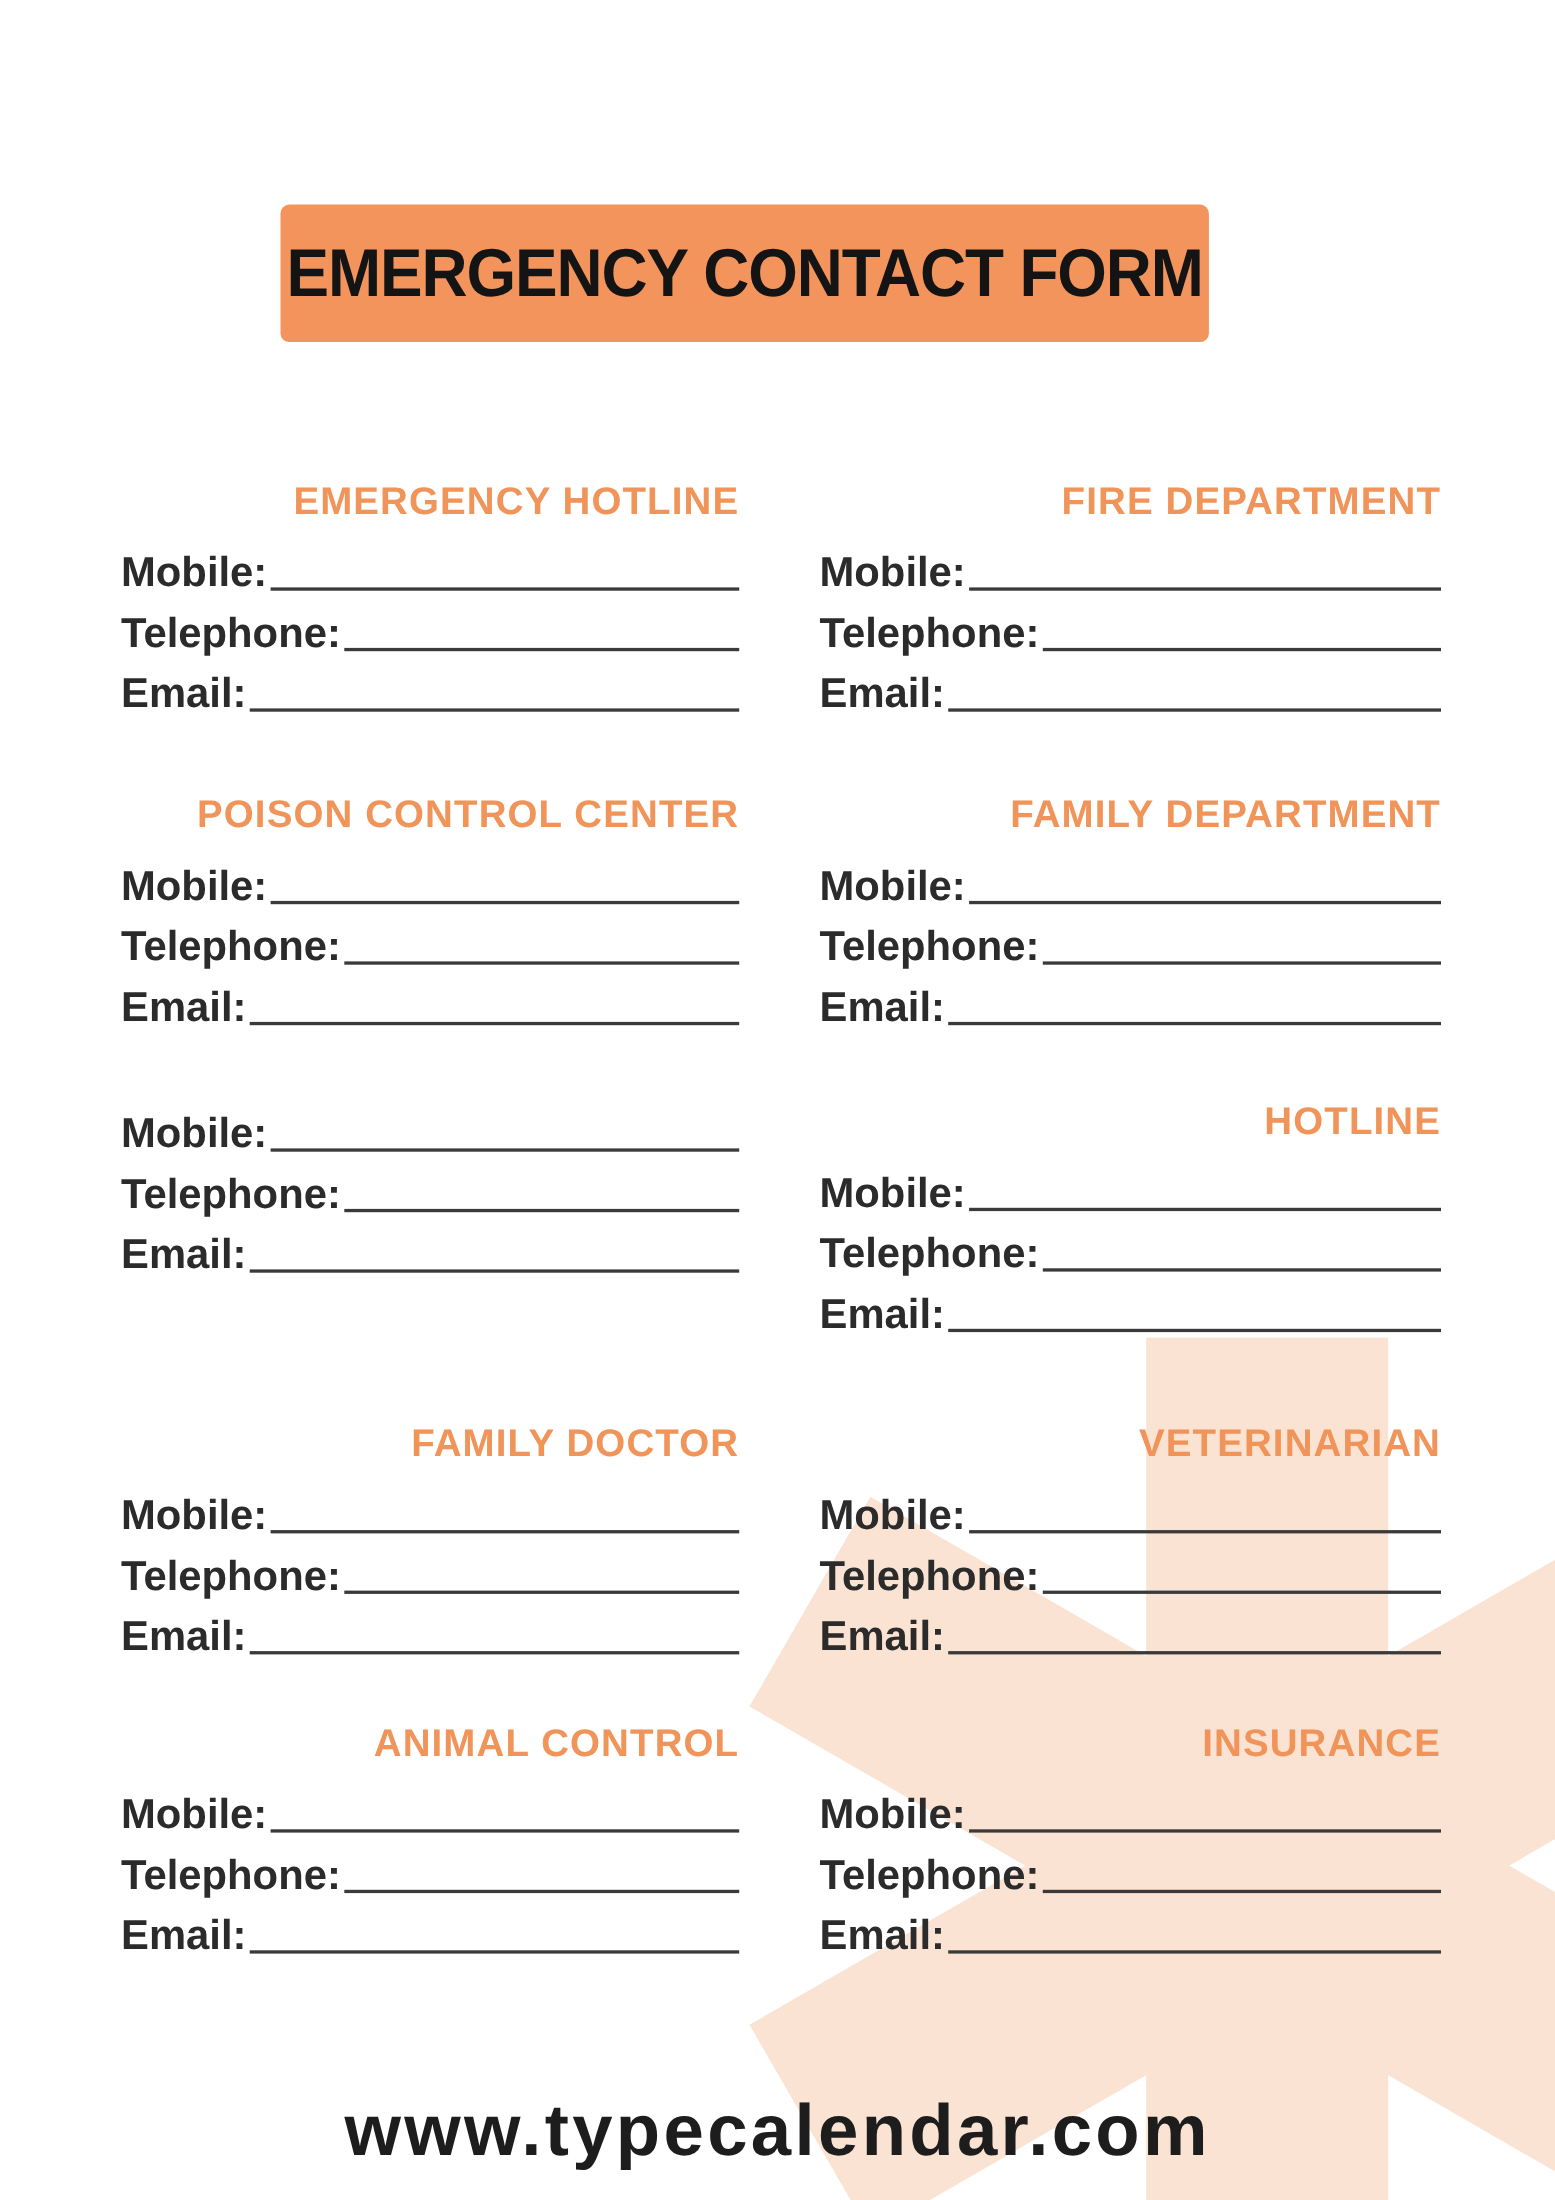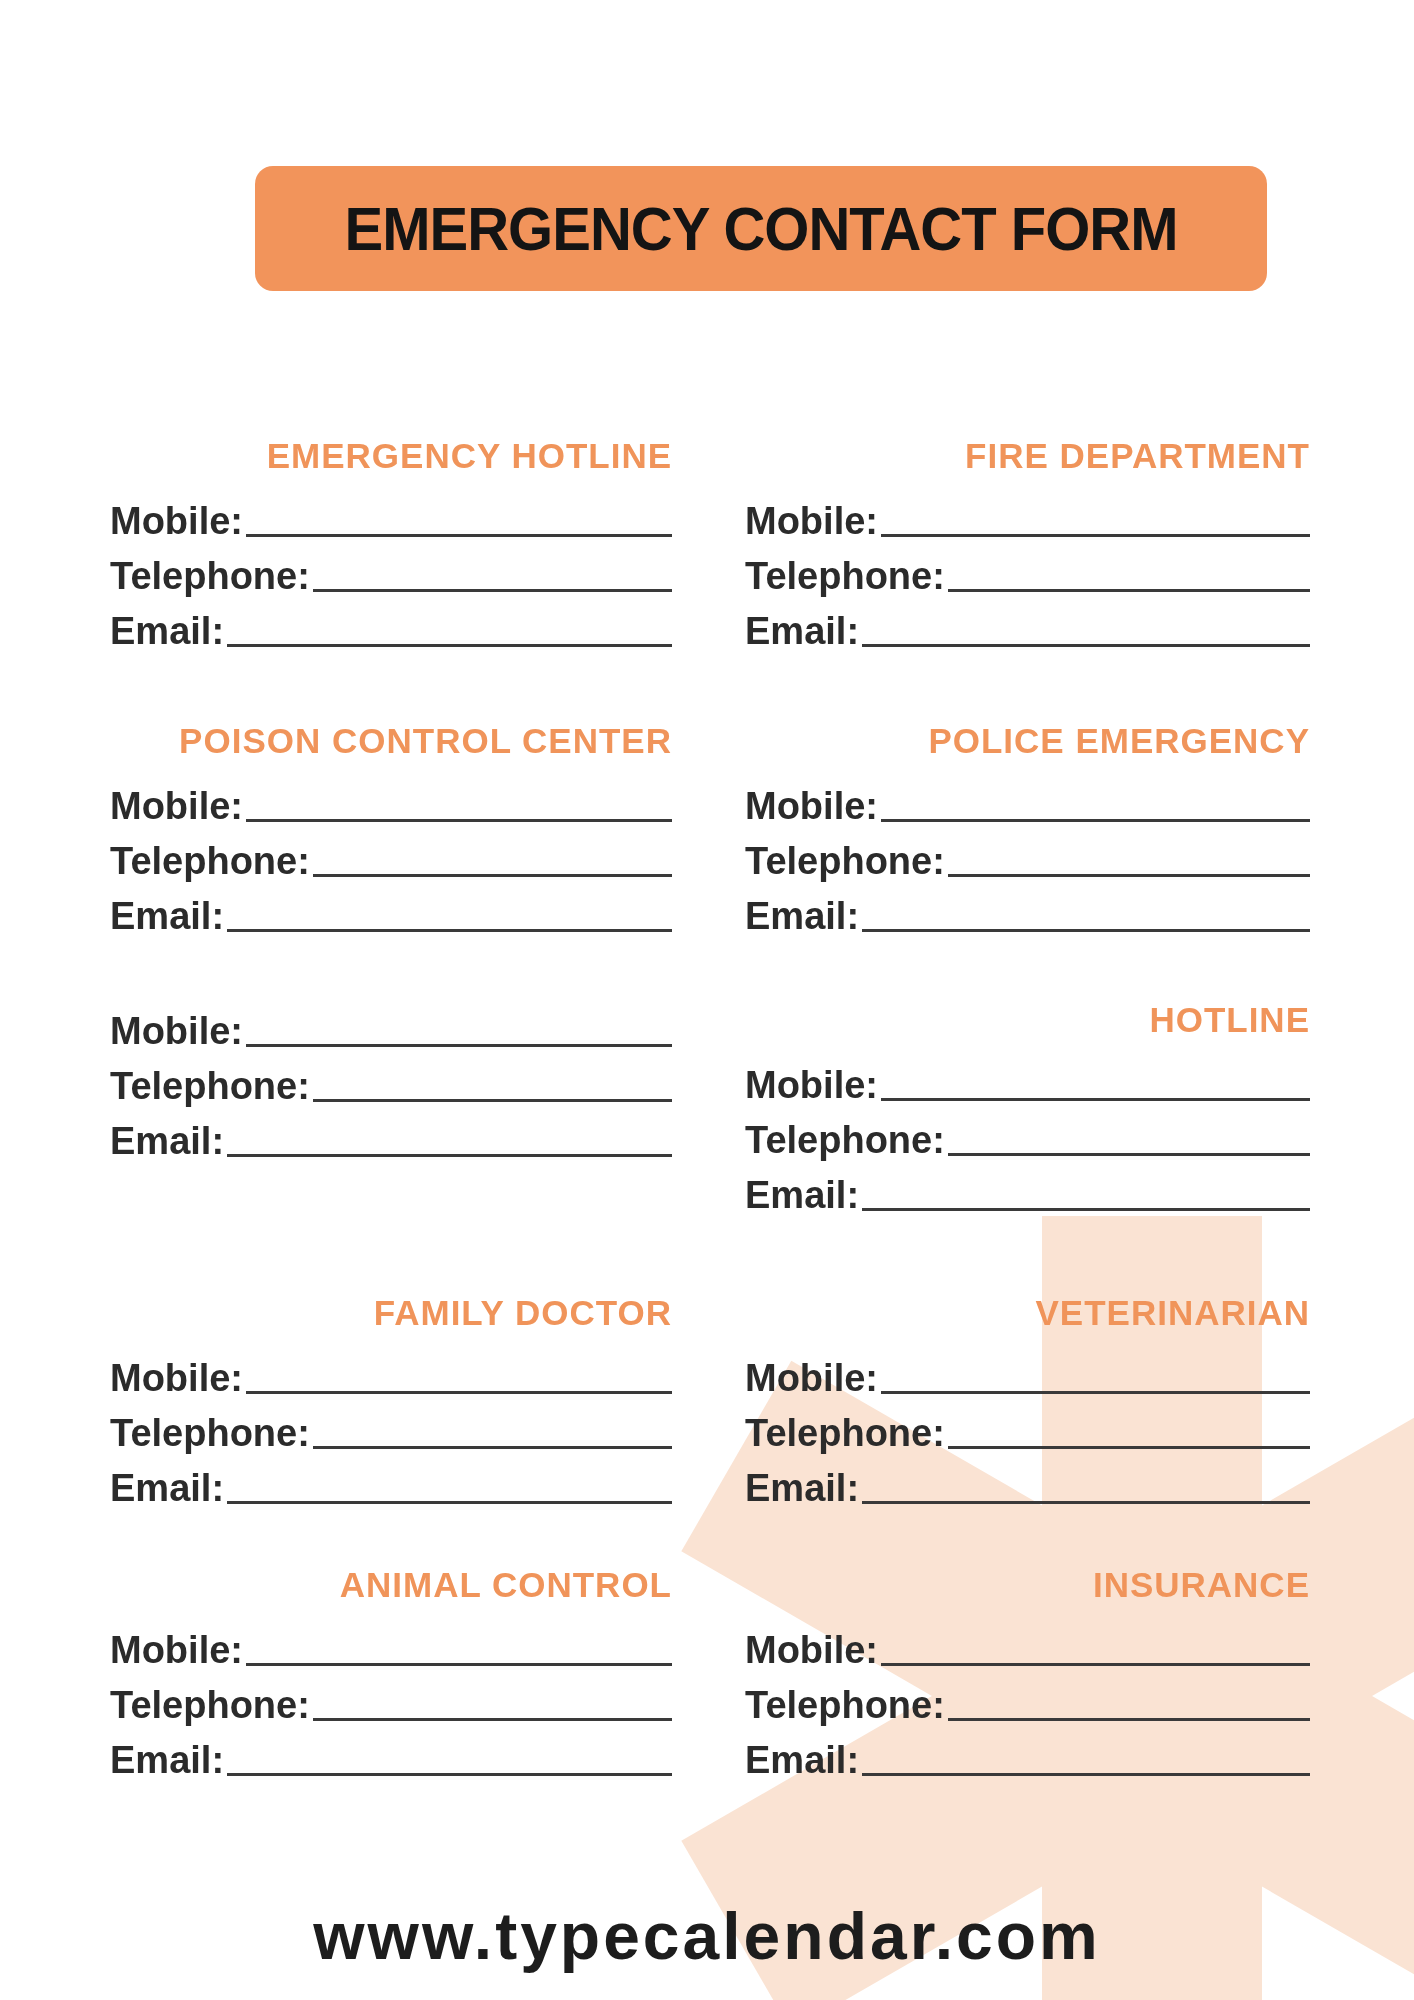--- a/index.html
+++ b/index.html
@@ -27,10 +27,10 @@
   }
   .content{position:absolute;left:0;top:0;width:100%;height:100%;z-index:1;}
   .banner{
-    position:absolute;left:255px;top:166px;
-    width:1012px;height:125px;
+    position:absolute;left:255px;top:186px;
+    width:844px;height:125px;
     background:var(--banner);
-    border-radius:18px;
+    border-radius:8px;
     display:flex;align-items:center;justify-content:center;
   }
   .banner-title{

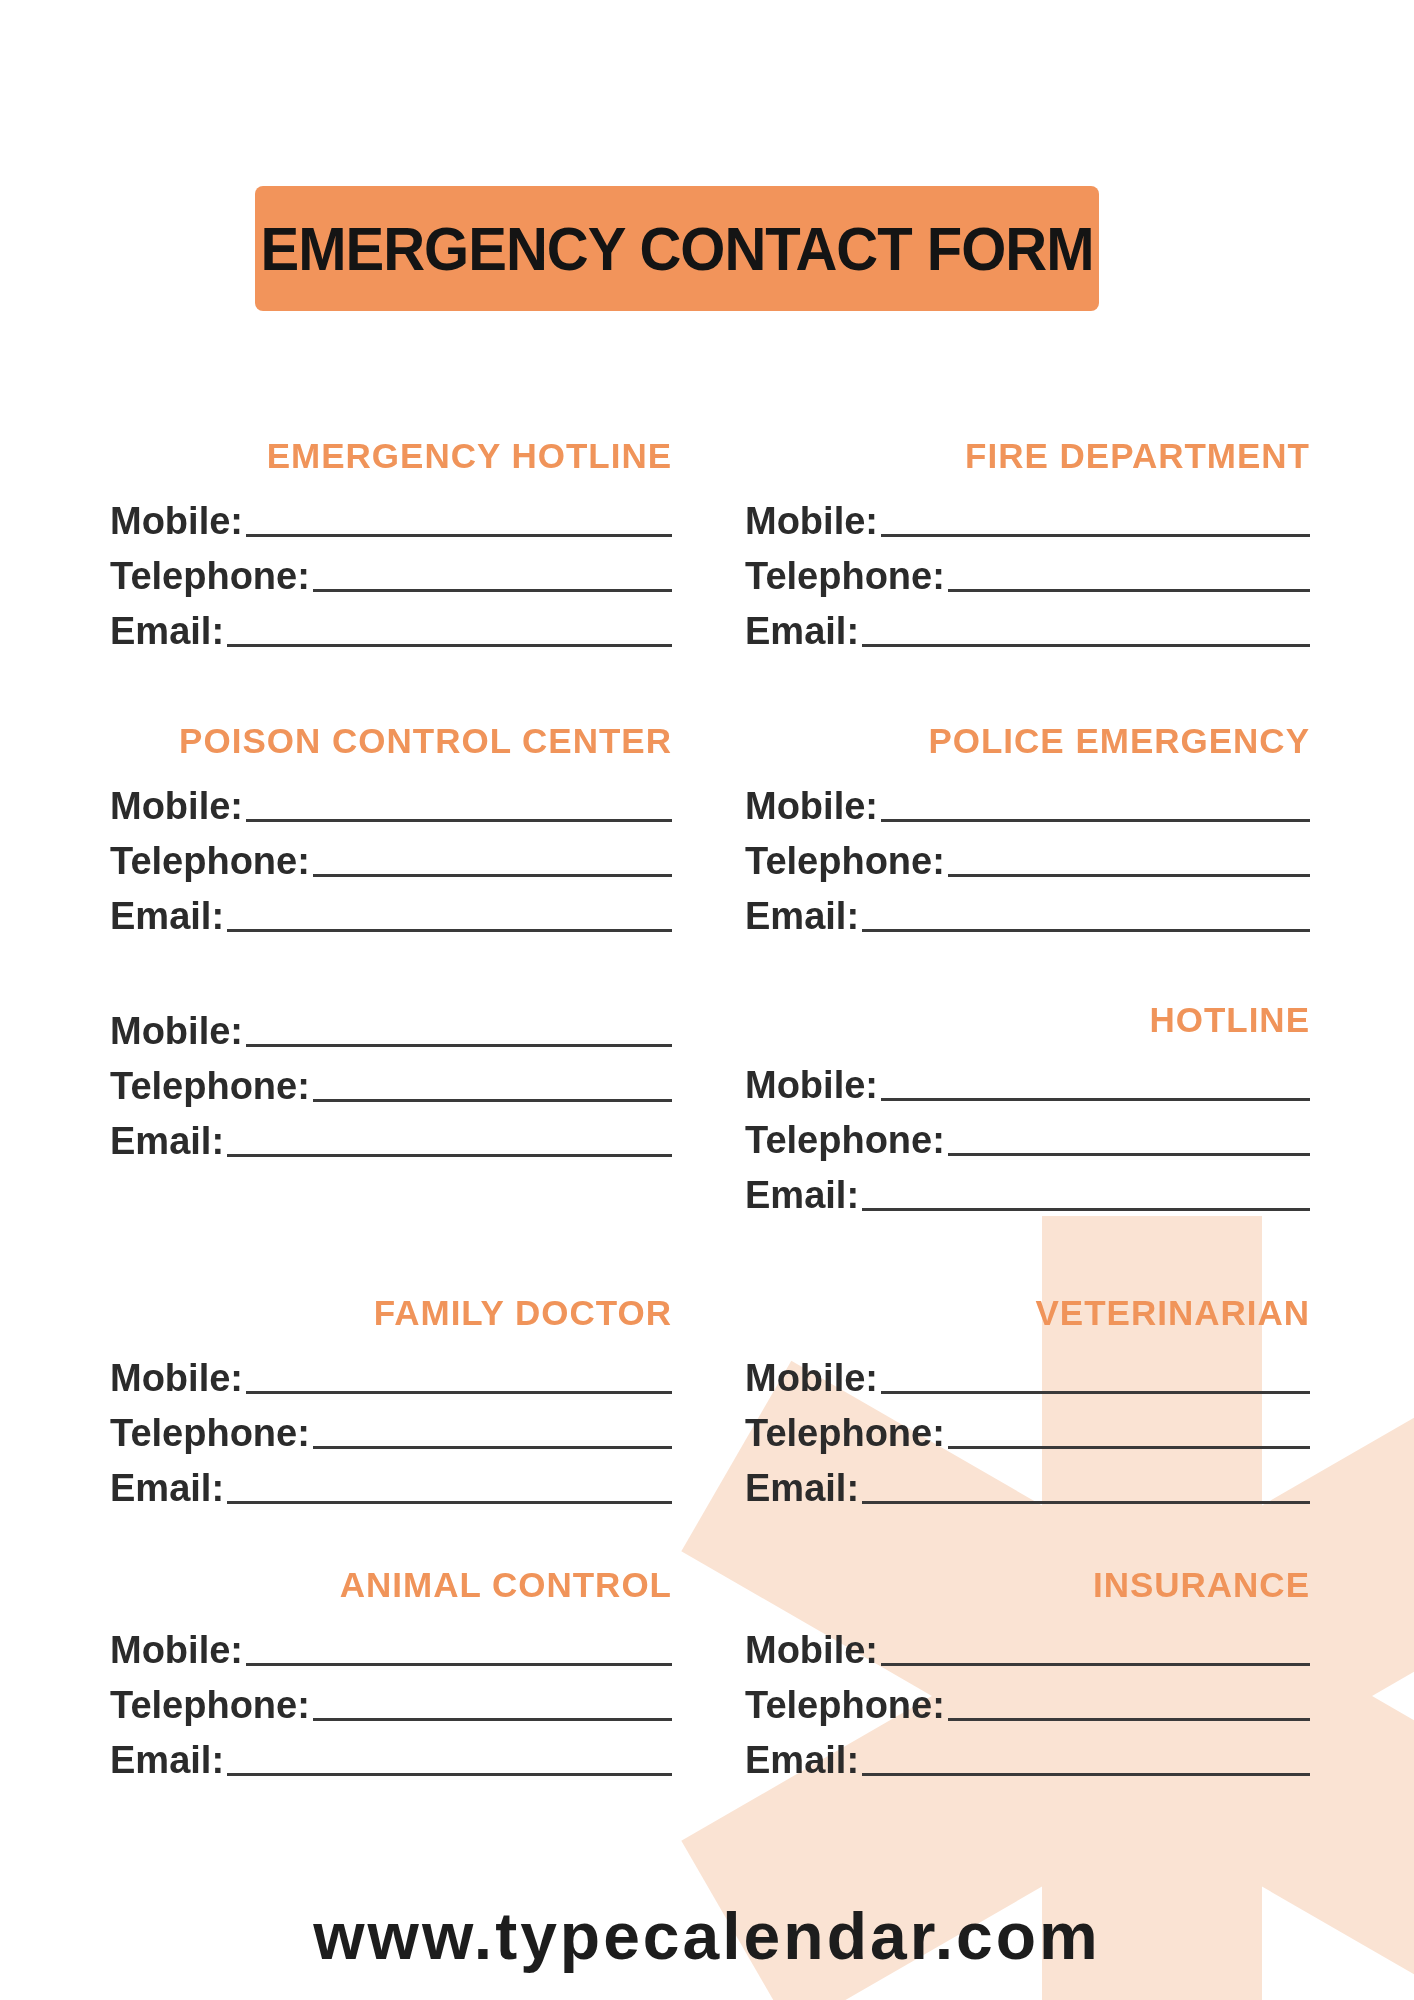--- a/index.html
+++ b/index.html
@@ -150,7 +150,7 @@
           </div>
         </div>
         <div class="section col-right row-1">
-    <h2 class="section-title">POLICE EMERGENCY</h2>
+    <h2 class="section-title">FAMILY DEPARTMENT</h2>
   <div class="field-row">
             <span class="field-label">Mobile:</span>
             <div class="field-line"></div>

